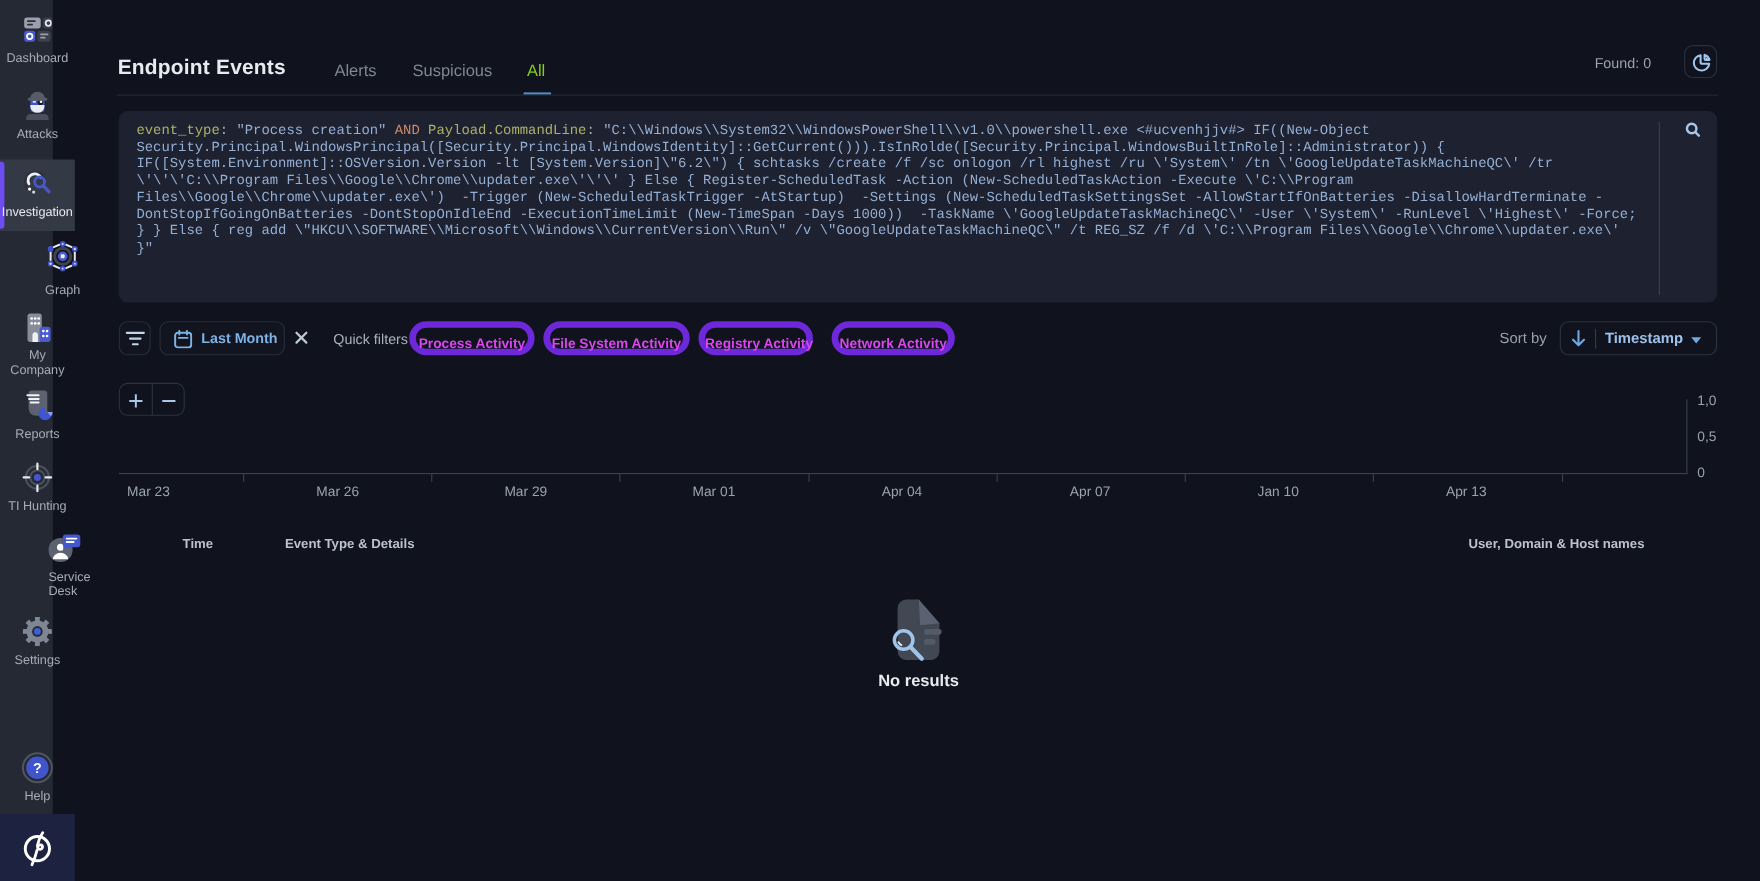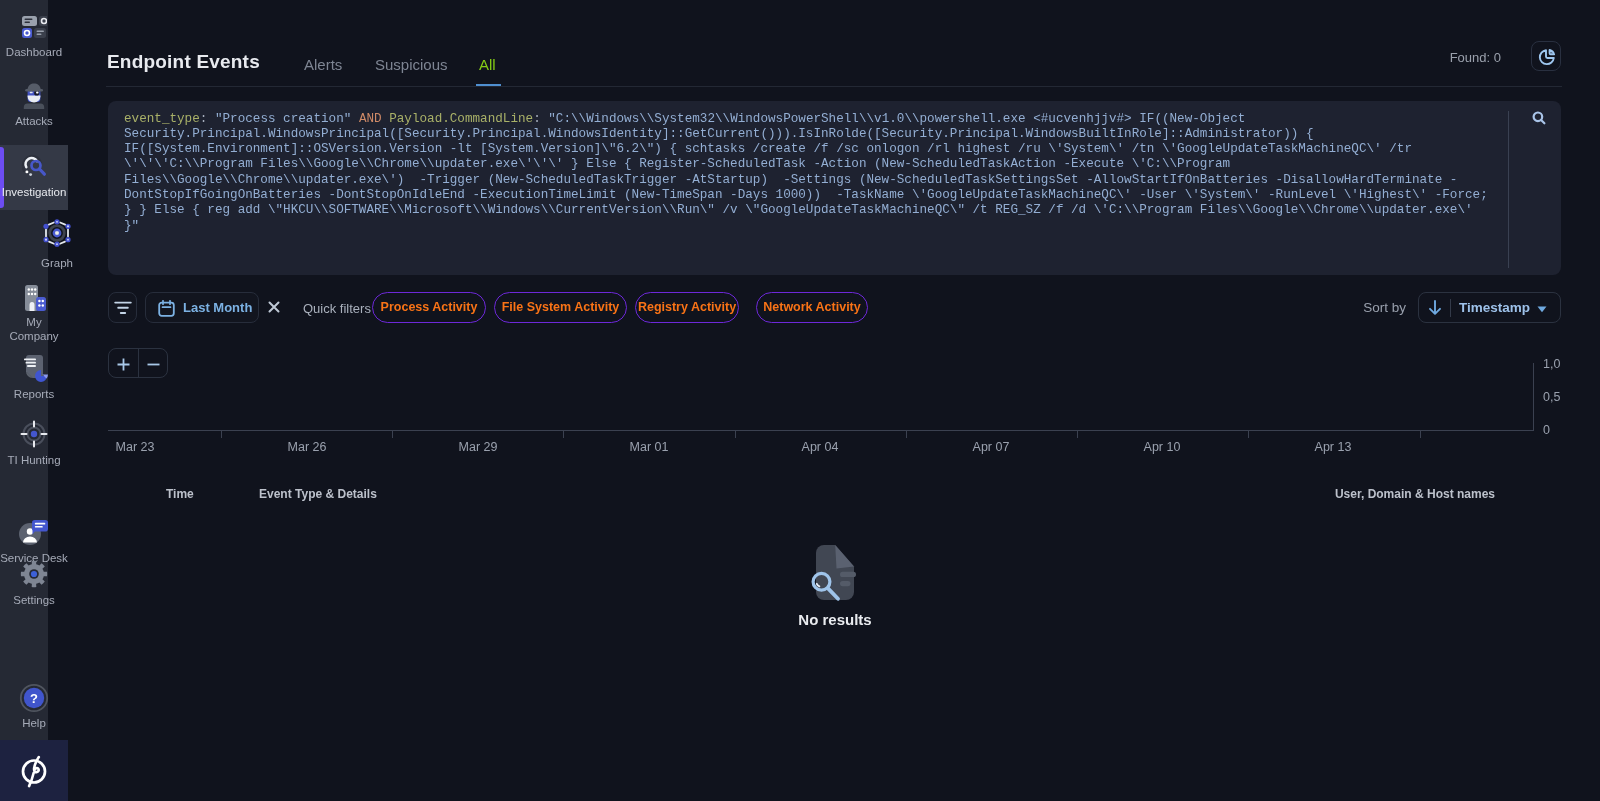--- a/index.html
+++ b/index.html
@@ -32,7 +32,7 @@
 
   
   .btn { position:absolute; top:292px; height:31px; border:1px solid #272d3b; border-radius:8px; background:rgba(255,255,255,0.012); }
-  .pill { position:absolute; top:292px; height:31px; border:1px solid #6d28d9; border-radius:16px; color:#f97316; font-size:12.5px; font-weight:bold; text-align:center; line-height:29px; white-space:nowrap; }
+  .pill { position:absolute; top:292px; height:31px; border:6px solid #6d28d9; border-radius:16px; color:#d946ef; font-size:12.5px; font-weight:bold; text-align:center; line-height:29px; white-space:nowrap; }
   #lastmonth { left:145px; width:114px; color:#7cb2e4; font-size:13px; font-weight:bold; line-height:29px; }
   #qf-label { position:absolute; left:303px; top:301px; font-size:13px; color:#a9b0bc; }
   #sortby { position:absolute; left:1336px; top:300px; width:70px; text-align:right; font-size:13.5px; color:#99a0ad; }

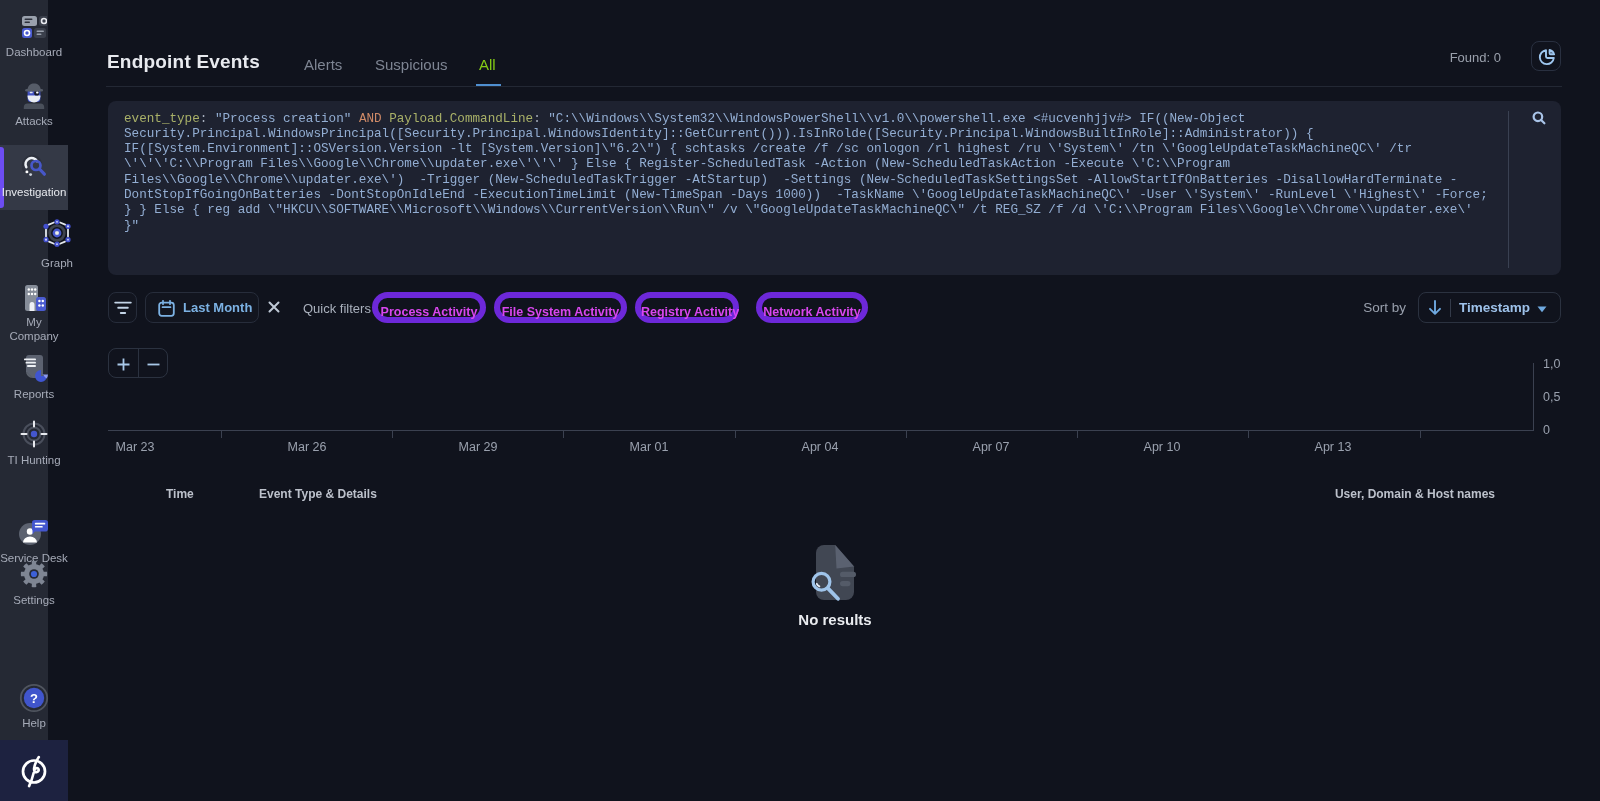--- a/index.html
+++ b/index.html
@@ -316,7 +316,7 @@
   <div class="xlabel" style="left:649px;">Mar 01</div>
   <div class="xlabel" style="left:820px;">Apr 04</div>
   <div class="xlabel" style="left:991px;">Apr 07</div>
-  <div class="xlabel" style="left:1162px;">Apr 10</div>
+  <div class="xlabel" style="left:1162px;">Jan 10</div>
   <div class="xlabel" style="left:1333px;">Apr 13</div>
   <div id="yaxis"></div>
   <div class="ylabel" style="top:357px;">1,0</div>

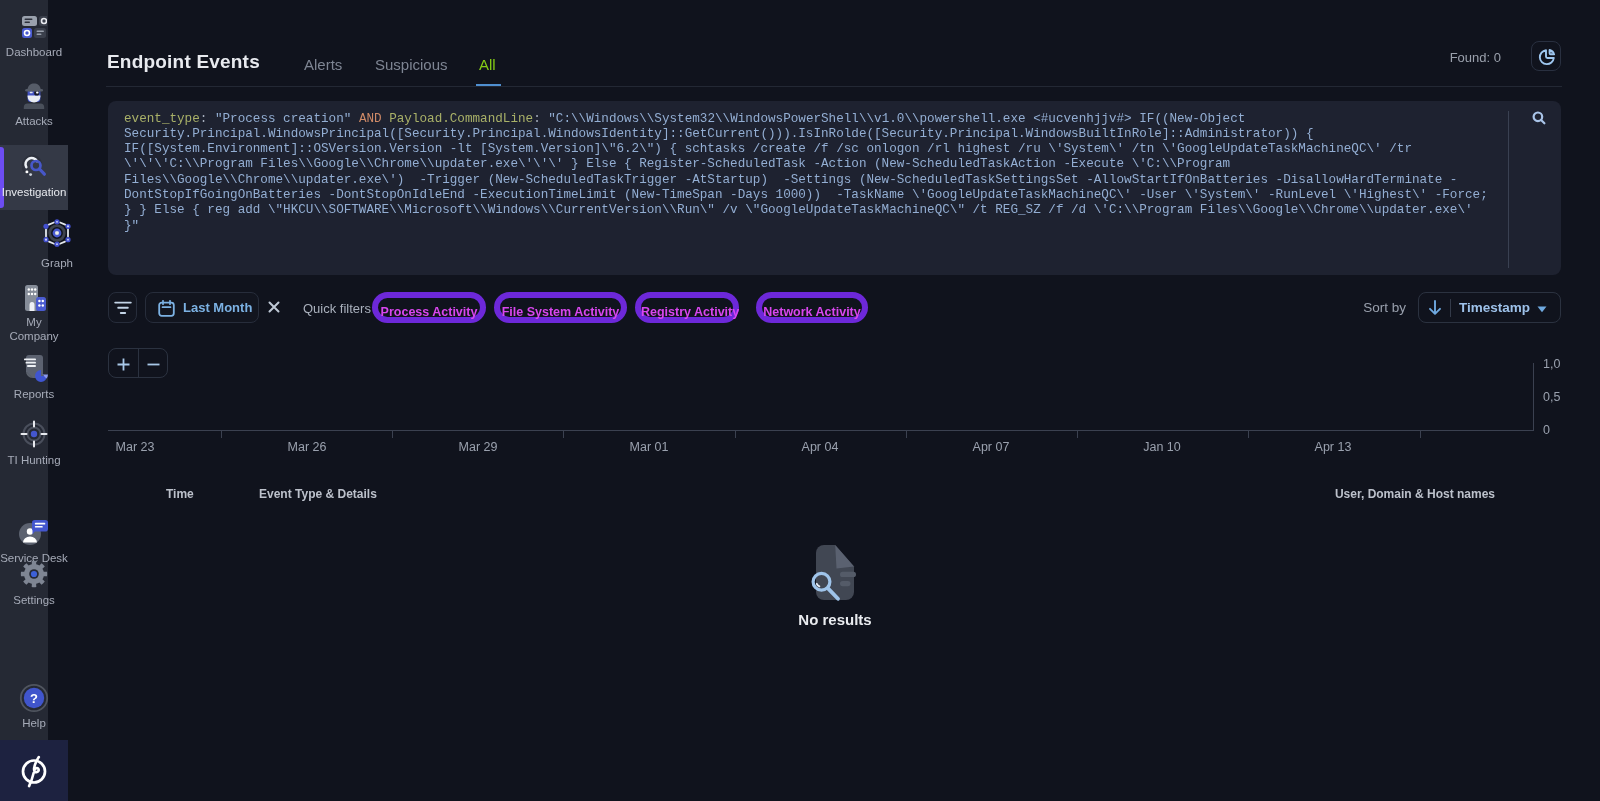--- a/index.html
+++ b/index.html
@@ -185,7 +185,7 @@
       <span class="lbl">TI Hunting</span>
     </div>
 
-    <div class="nav-item" style="top:518px;">
+    <div class="nav-item" style="top:484px;padding-left:44px;">
       <svg width="30" height="28" viewBox="0 0 30 28">
         <circle cx="11" cy="16" r="11" fill="#5c6270"></circle>
         <circle cx="11" cy="13.5" r="3.2" fill="#fff"></circle>

